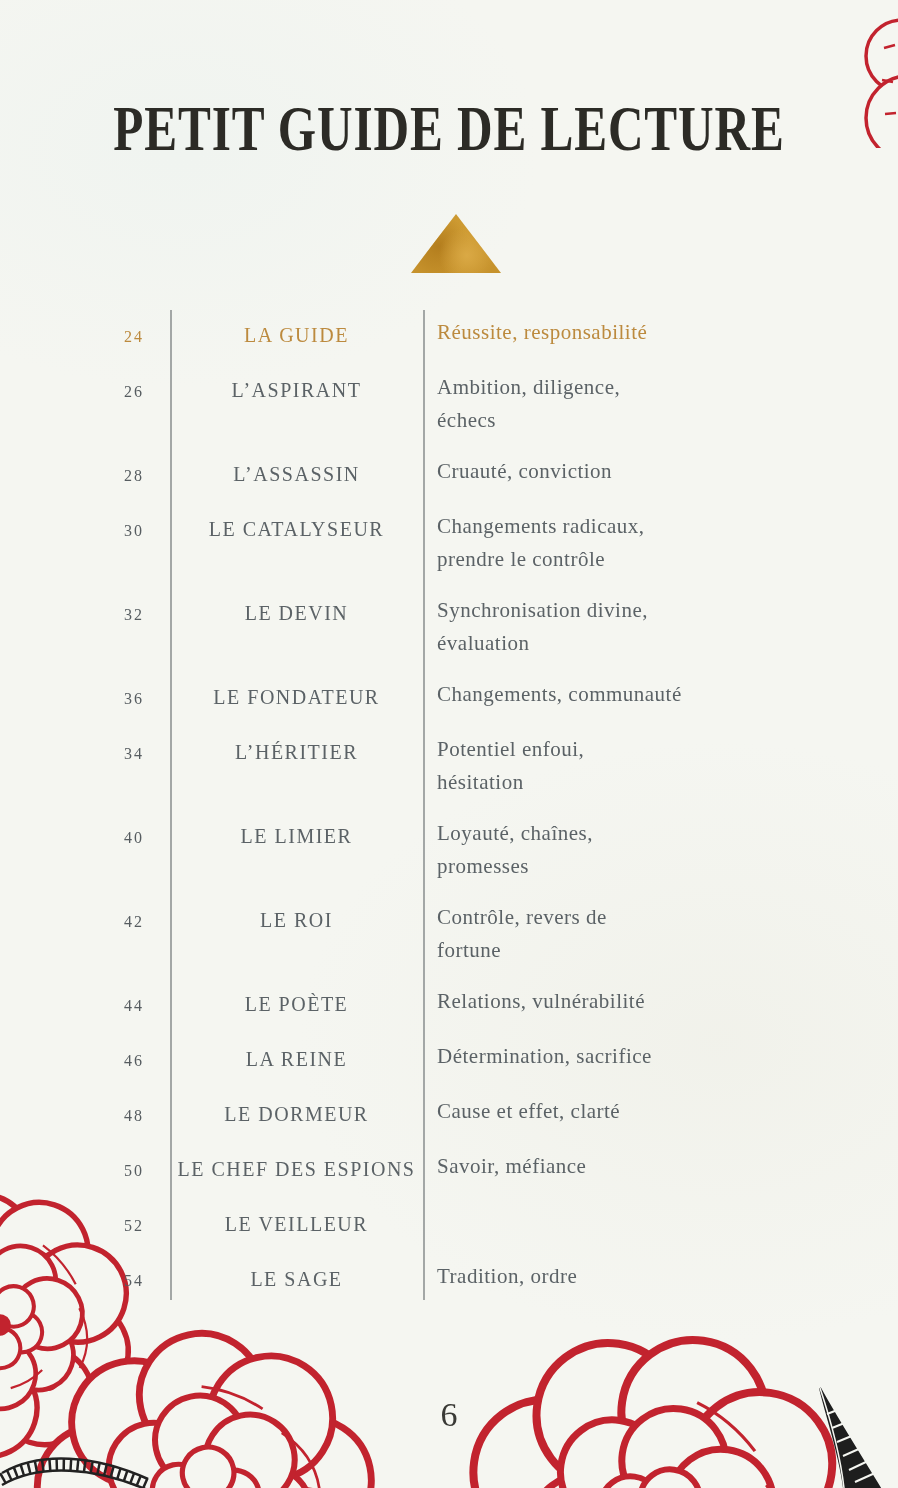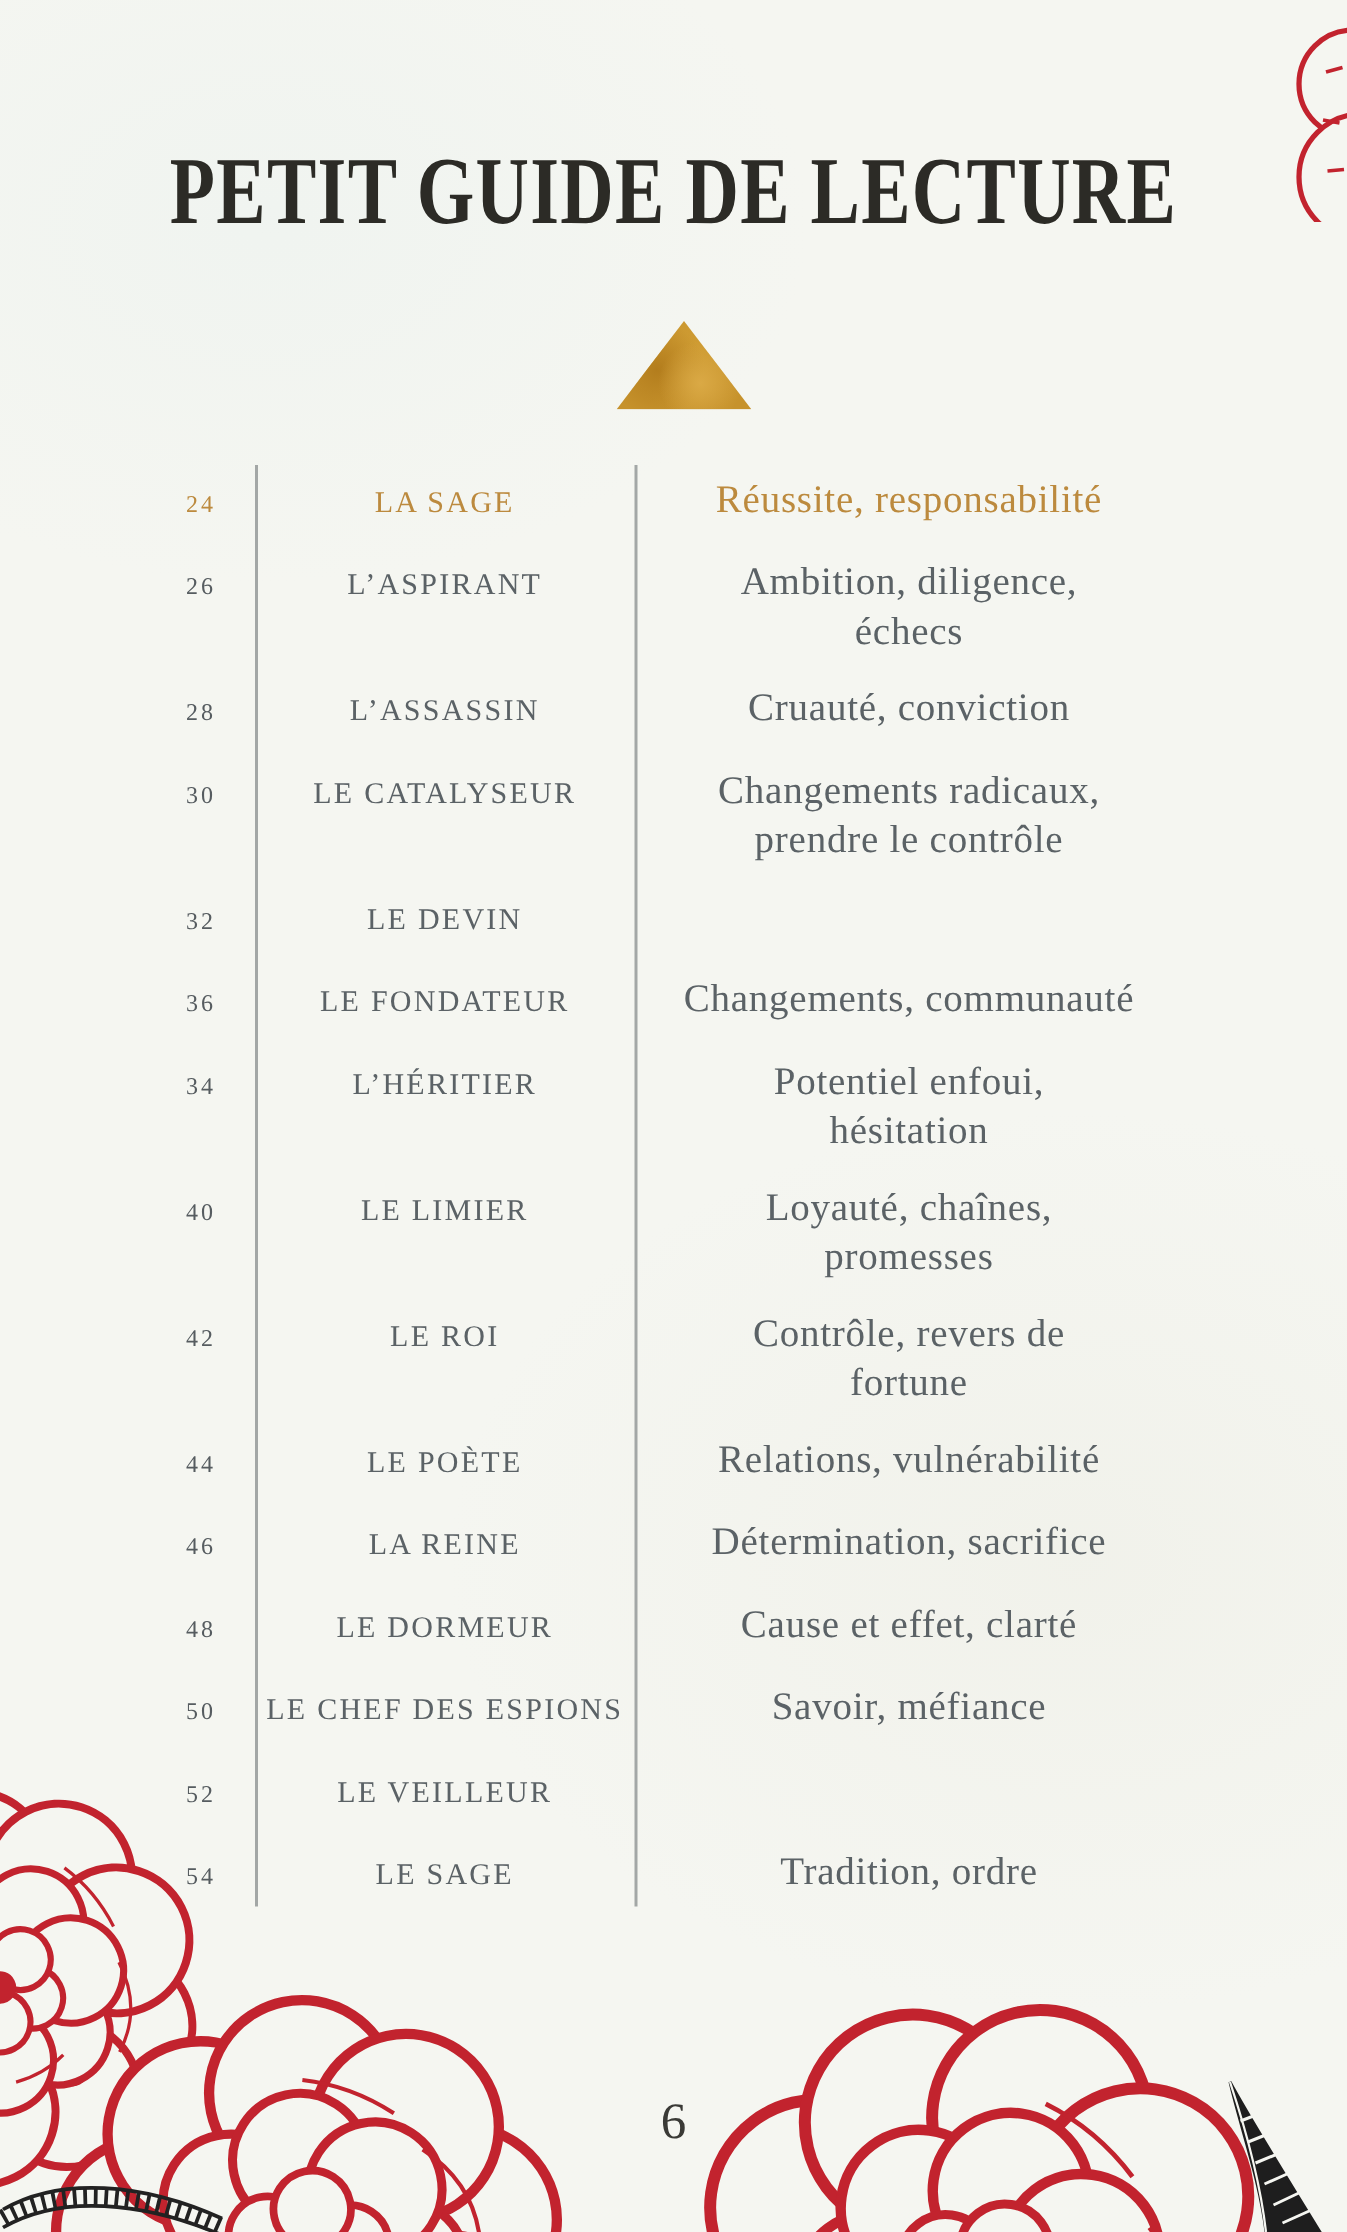--- a/index.html
+++ b/index.html
@@ -221,7 +221,7 @@
   <div>
       <div class="guide-row highlight">
     <div class="col-num">24</div>
-    <div class="col-name">LA SAGE</div>
+    <div class="col-name">LA GUIDE</div>
     <div class="col-keywords">Réussite, responsabilité</div>
   </div>
       <div class="guide-row">

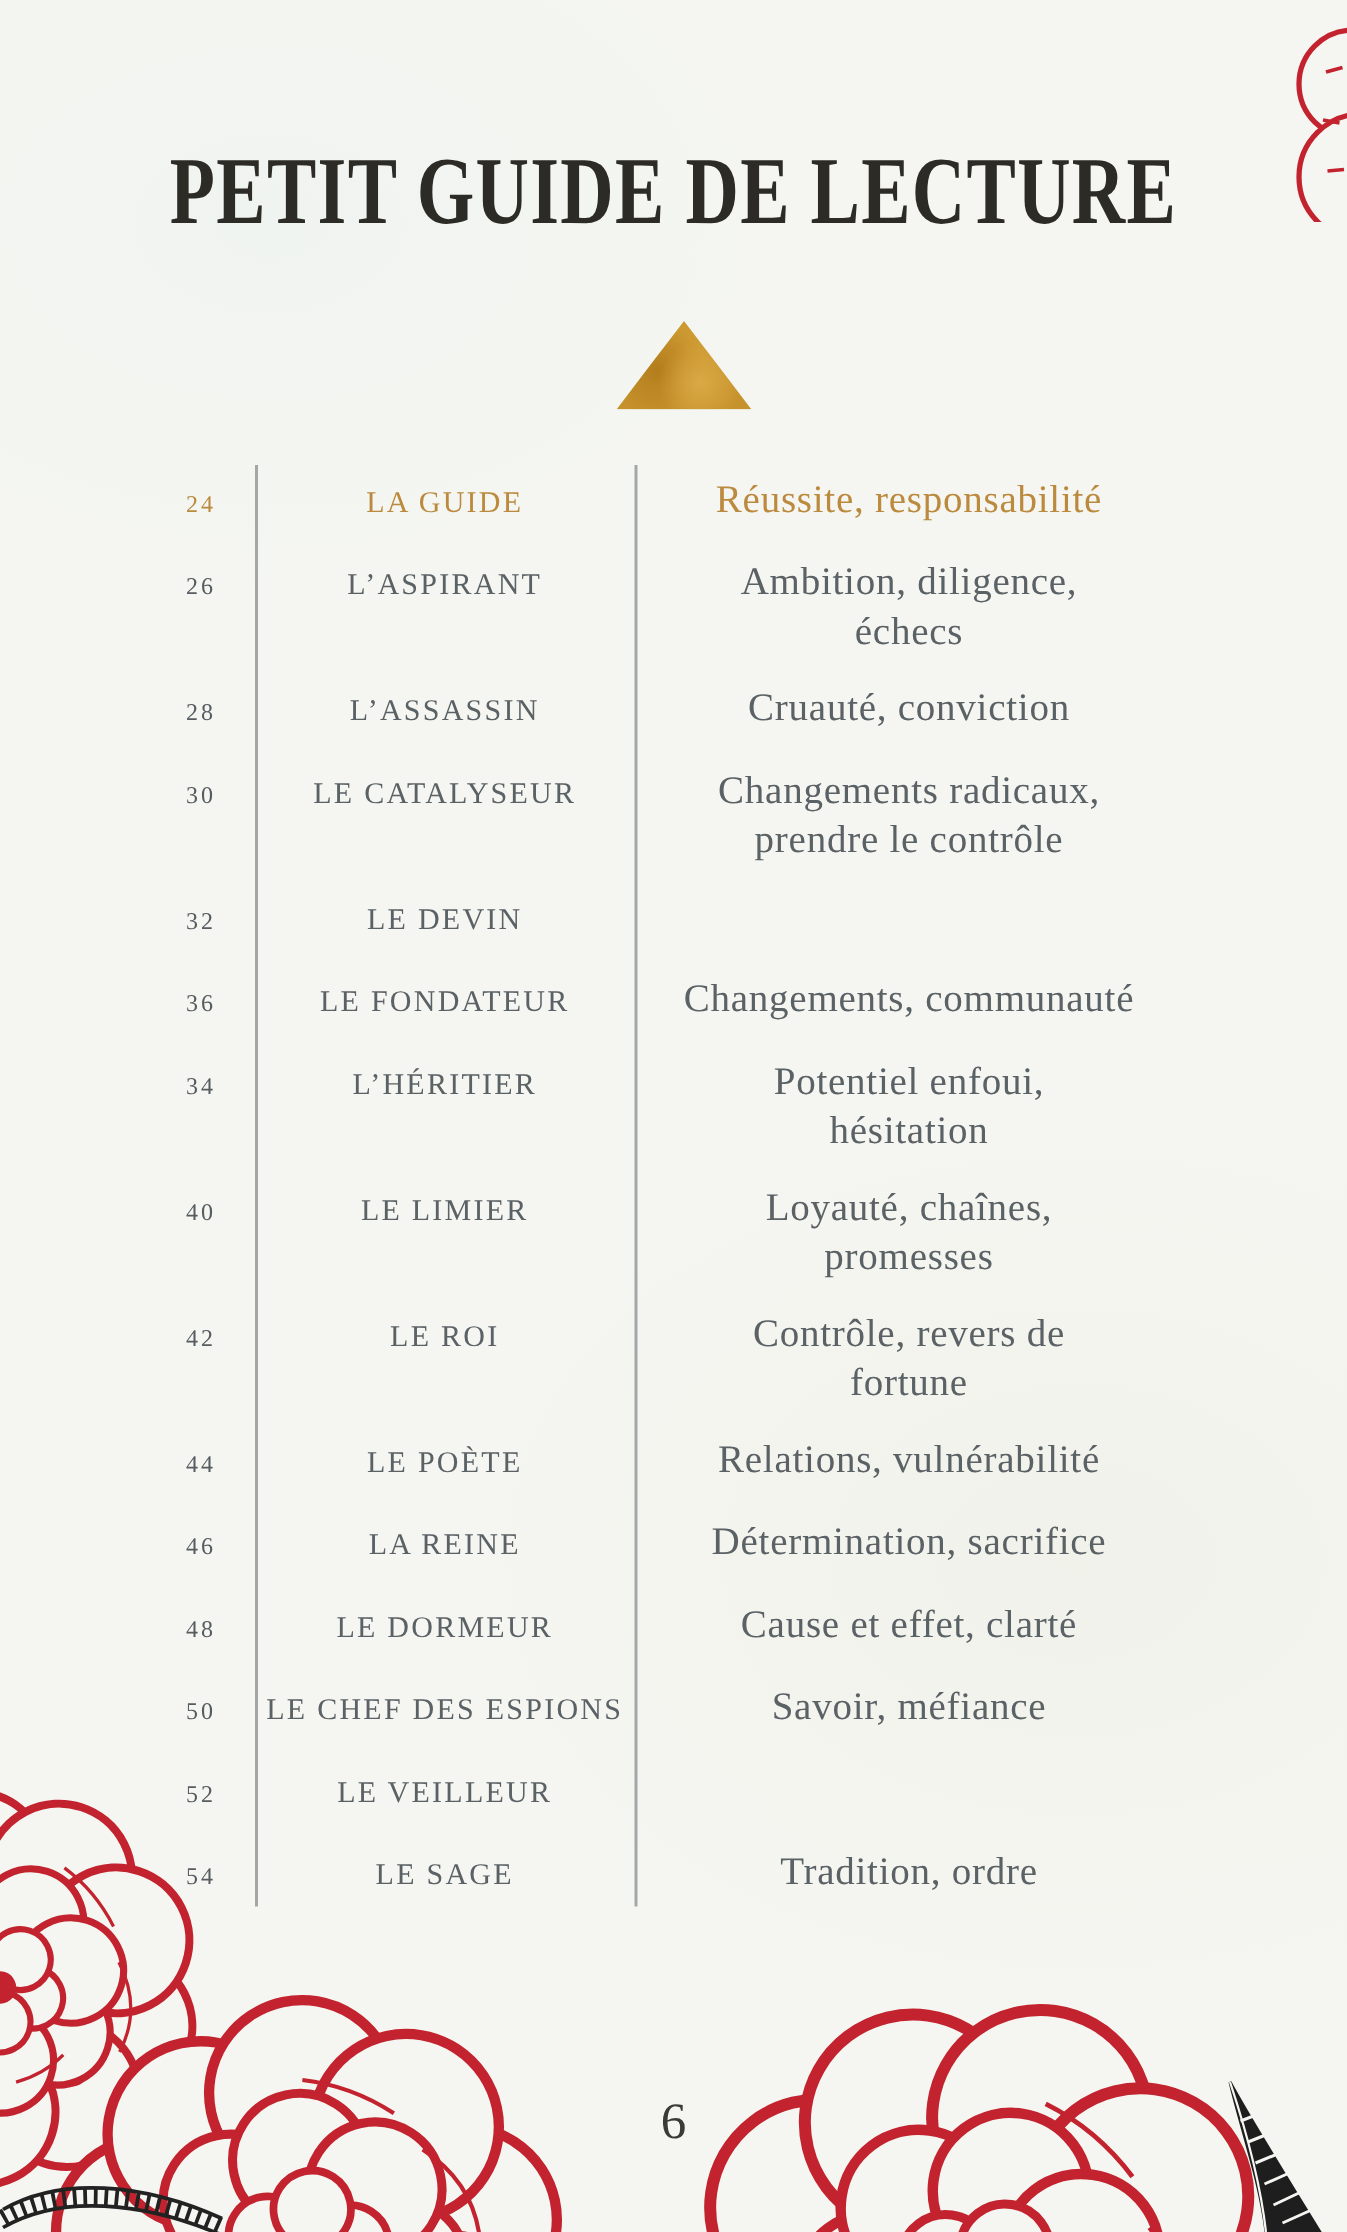--- a/index.html
+++ b/index.html
@@ -88,12 +88,11 @@
   }
   .col-keywords{
     padding-left:14px;
-    font-size:26px;
+    font-size:21px;
     letter-spacing:.5px;
     color:var(--text-gray);
     white-space:pre-line;
     max-width:352px;
-    text-align:center;
   }
   .guide-row.highlight .col-num,
   .guide-row.highlight .col-name,

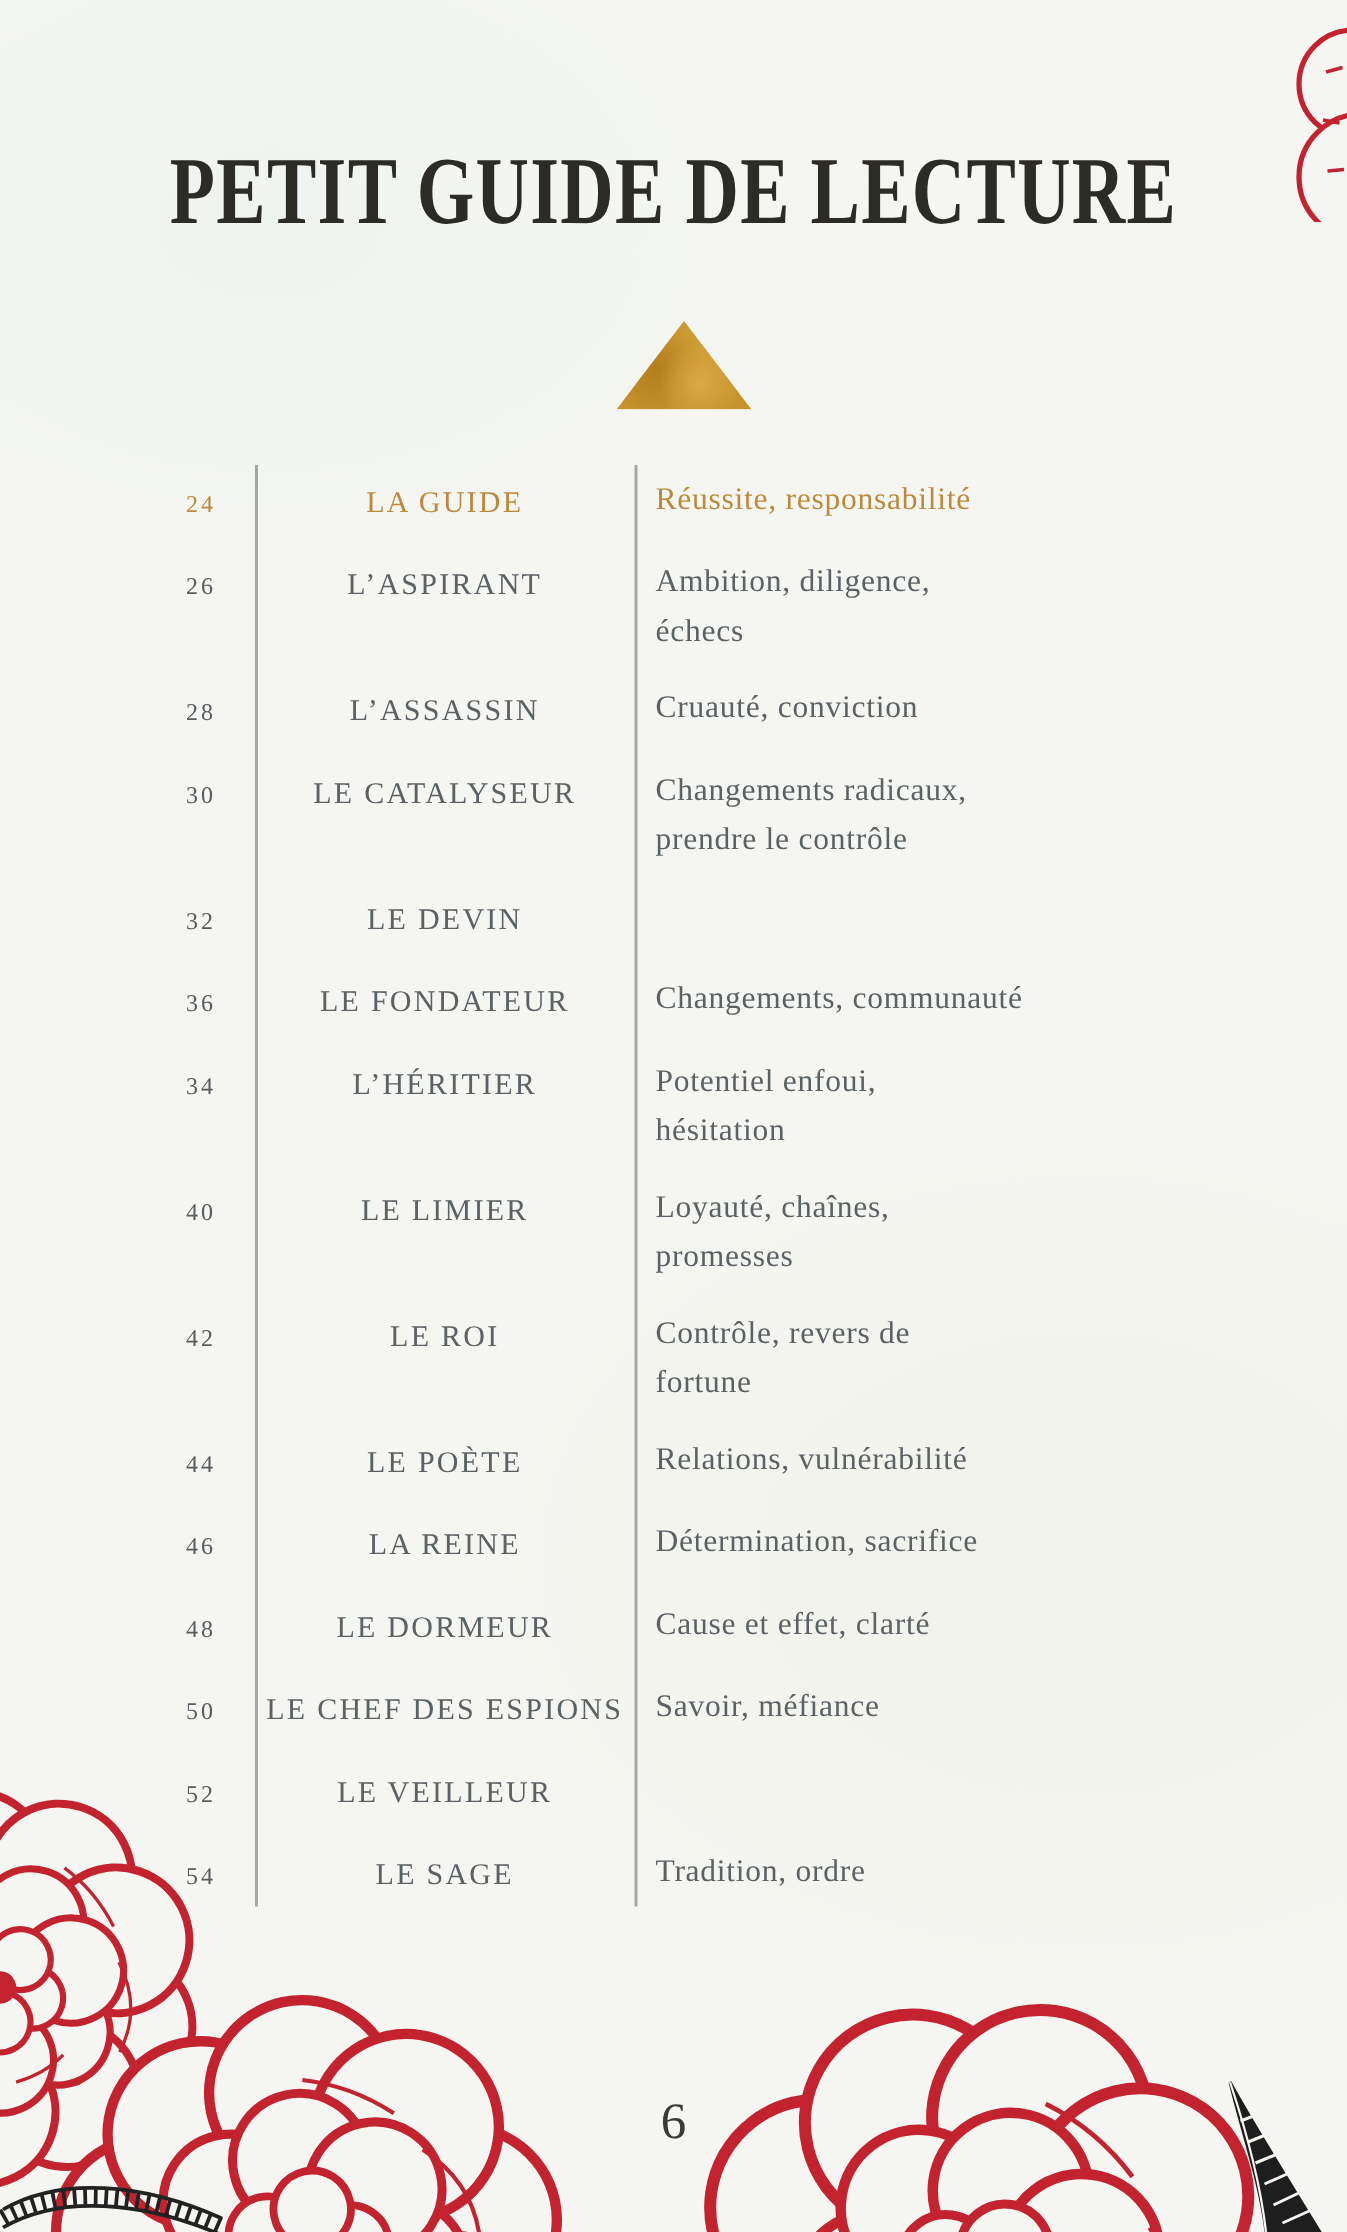--- a/index.html
+++ b/index.html
@@ -243,6 +243,8 @@
       <div class="guide-row">
     <div class="col-num">32</div>
     <div class="col-name">LE DEVIN</div>
+    <div class="col-keywords">Synchronisation divine,
+évaluation</div>
   </div>
       <div class="guide-row">
     <div class="col-num">36</div>

